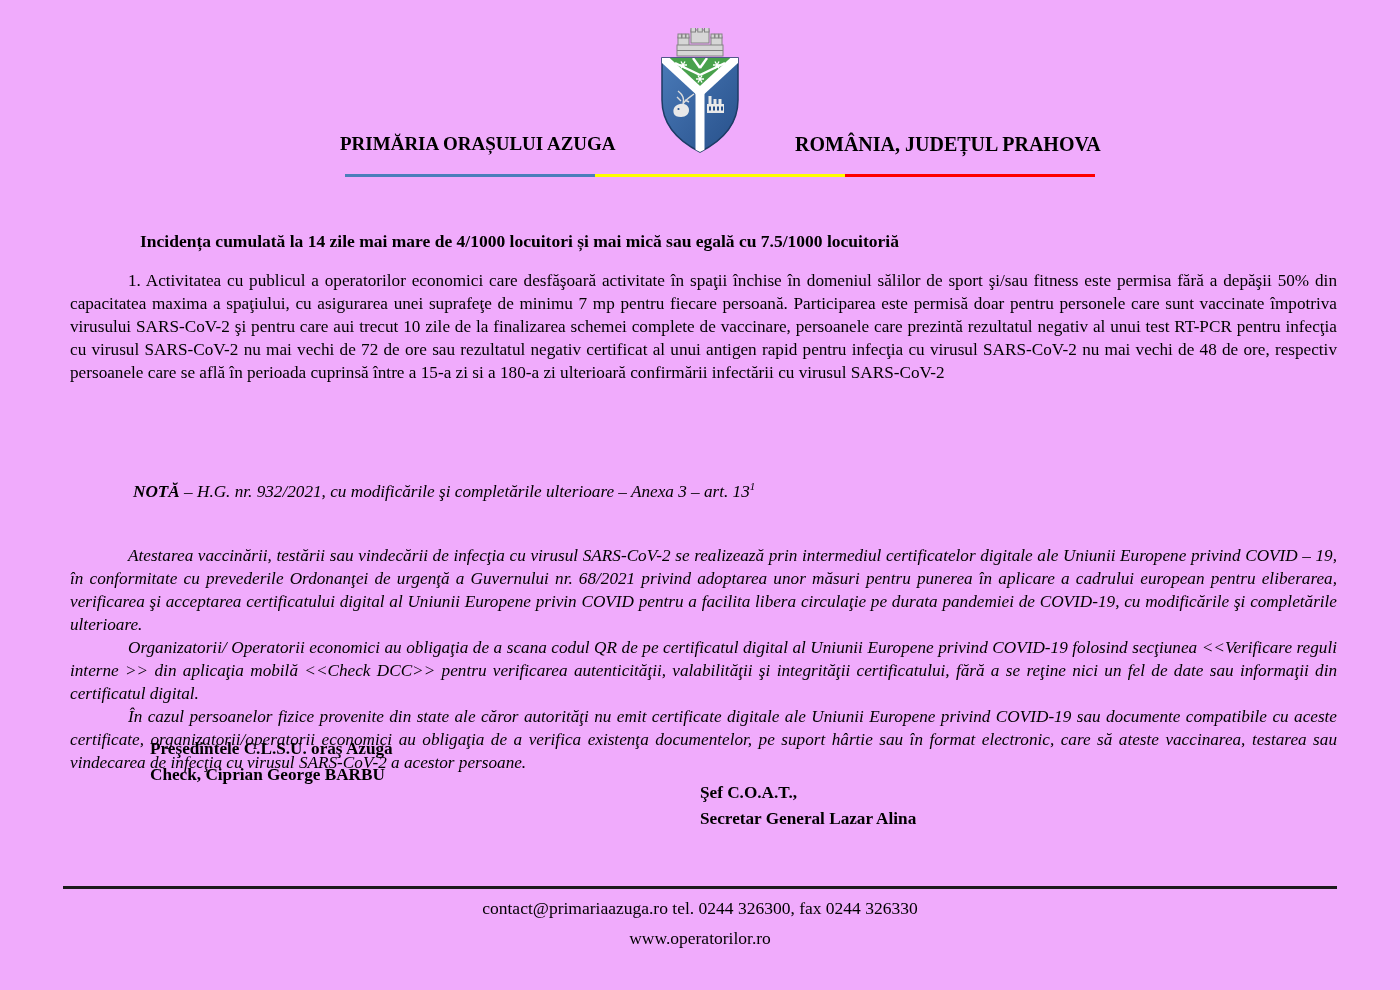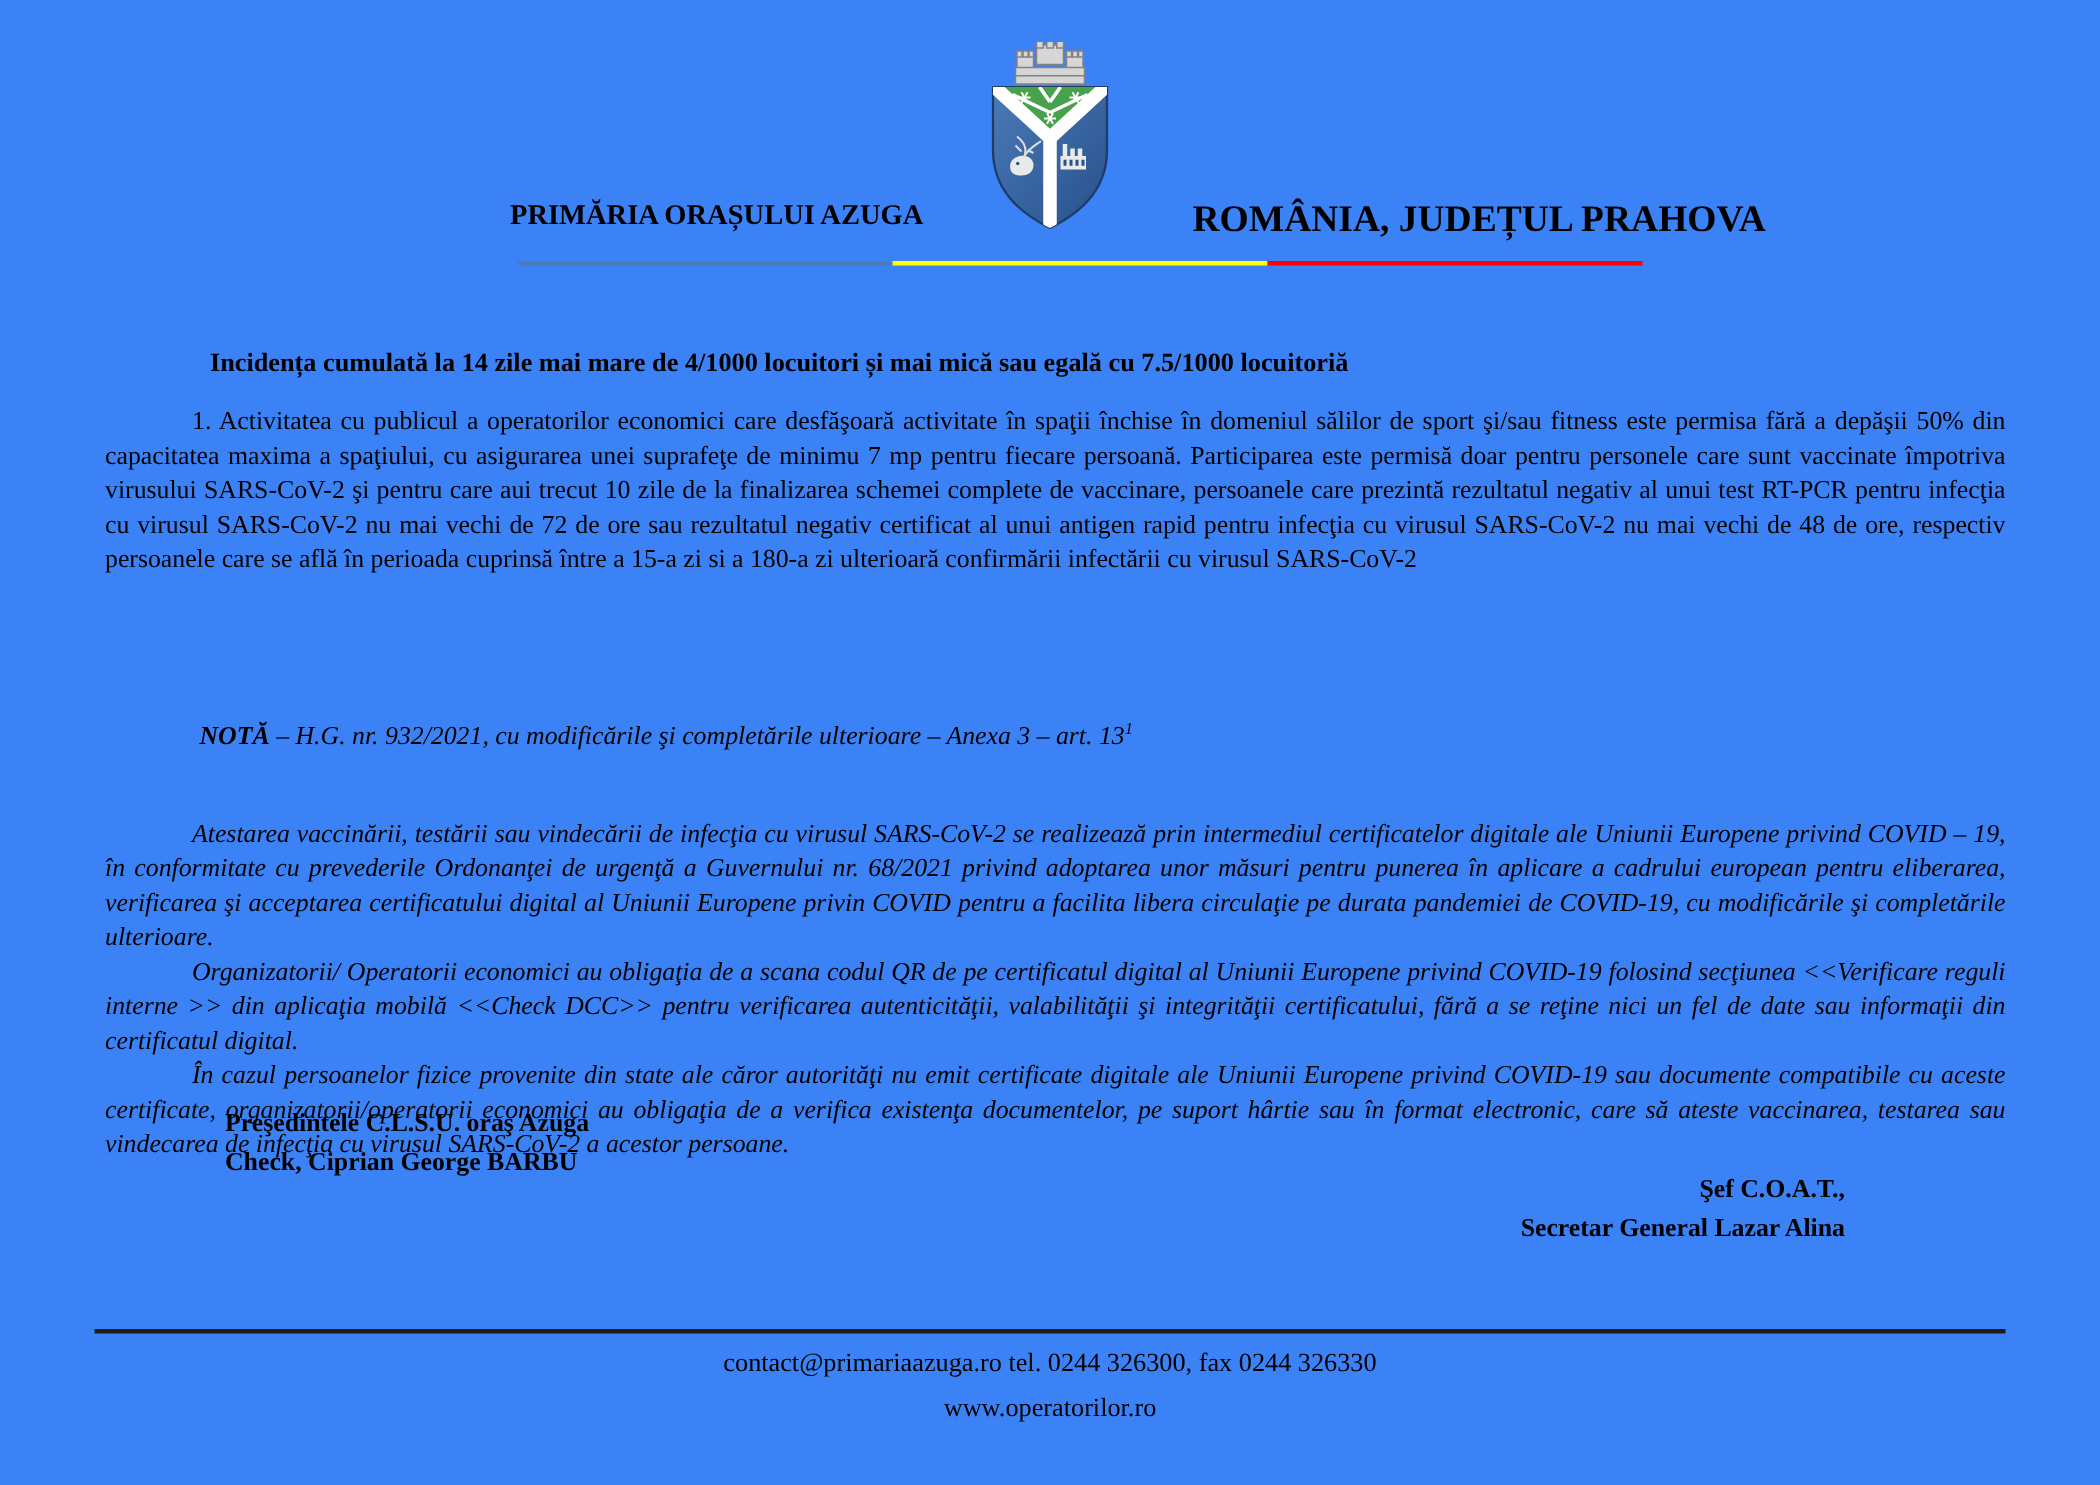--- a/index.html
+++ b/index.html
@@ -4,7 +4,7 @@
 <style>
   html,body{margin:0;padding:0;background:#ffffff;}
   .page{
-    position:relative;width:1400px;height:990px;background:#3b82f6;
+    position:relative;width:1400px;height:990px;background:#f0abfc;
     font-family:"Liberation Serif","DejaVu Serif",serif;color:#000;overflow:hidden;
   }
   .coat{position:absolute;left:655px;top:28px;width:90px;height:128px;}

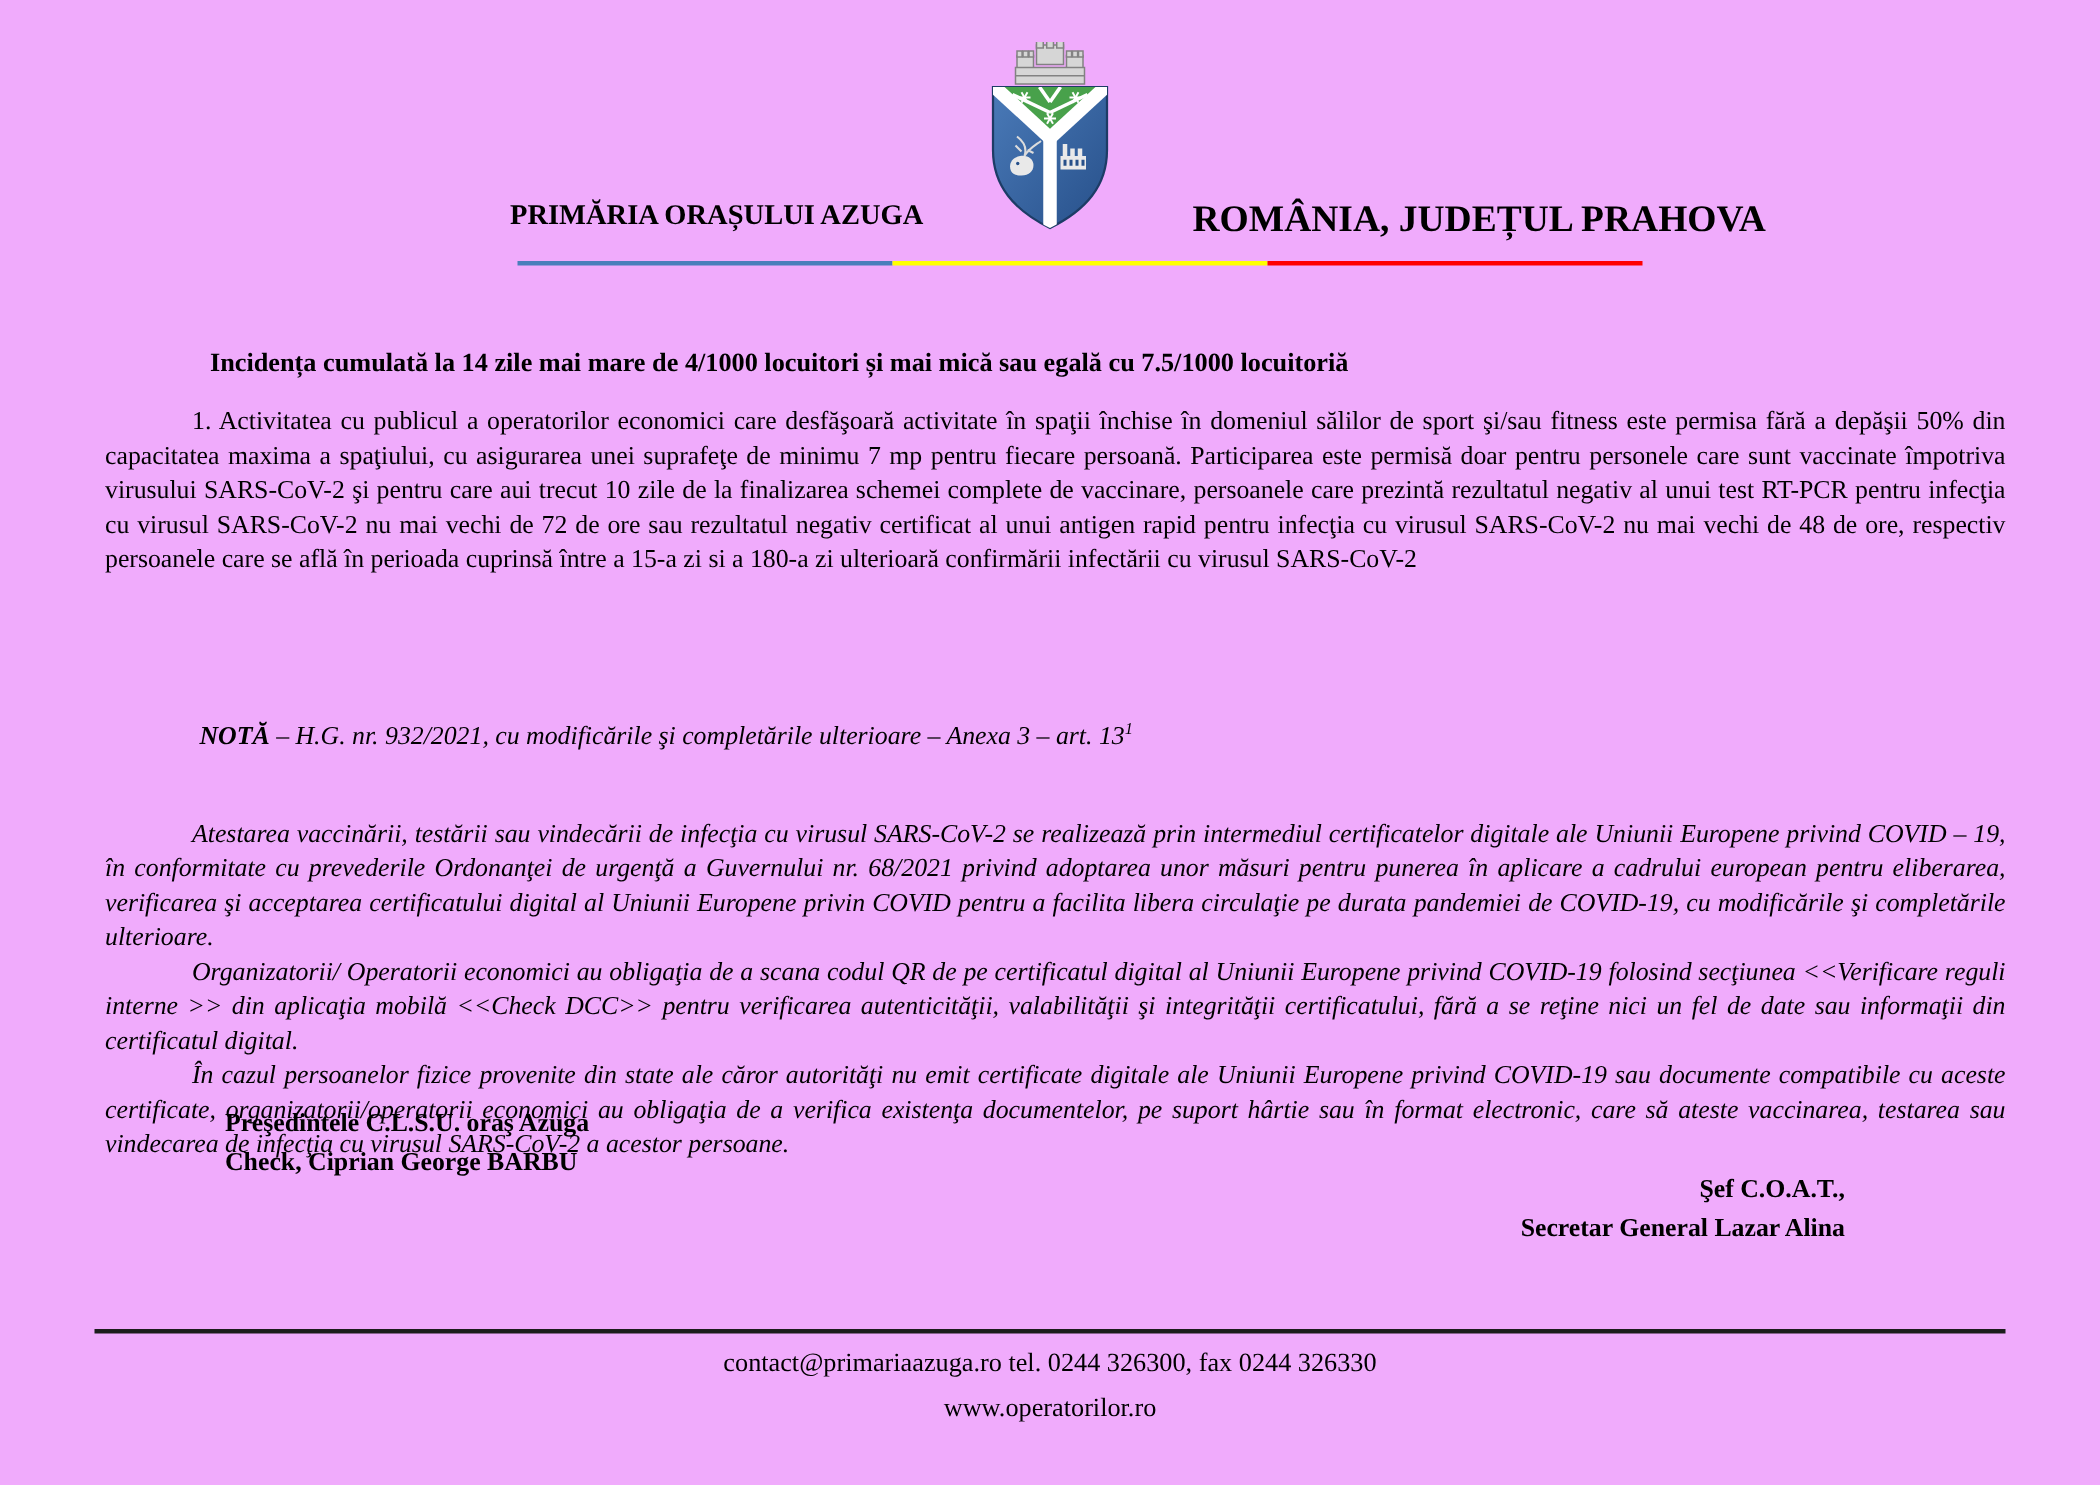--- a/index.html
+++ b/index.html
@@ -9,7 +9,7 @@
   }
   .coat{position:absolute;left:655px;top:28px;width:90px;height:128px;}
   .header-left{position:absolute;left:340px;top:133px;font-weight:bold;font-size:19px;white-space:nowrap;}
-  .header-right{position:absolute;left:795px;top:133px;font-weight:bold;font-size:25px;white-space:nowrap;}
+  .header-right{position:absolute;left:795px;top:133px;font-weight:bold;font-size:20px;white-space:nowrap;}
   .tricolor{position:absolute;left:345px;top:174px;width:750px;height:3px;display:flex;}
   .tc{flex:1;height:100%;}
   .doc-title{position:absolute;left:140px;top:231px;font-size:17.5px;font-weight:bold;white-space:nowrap;}

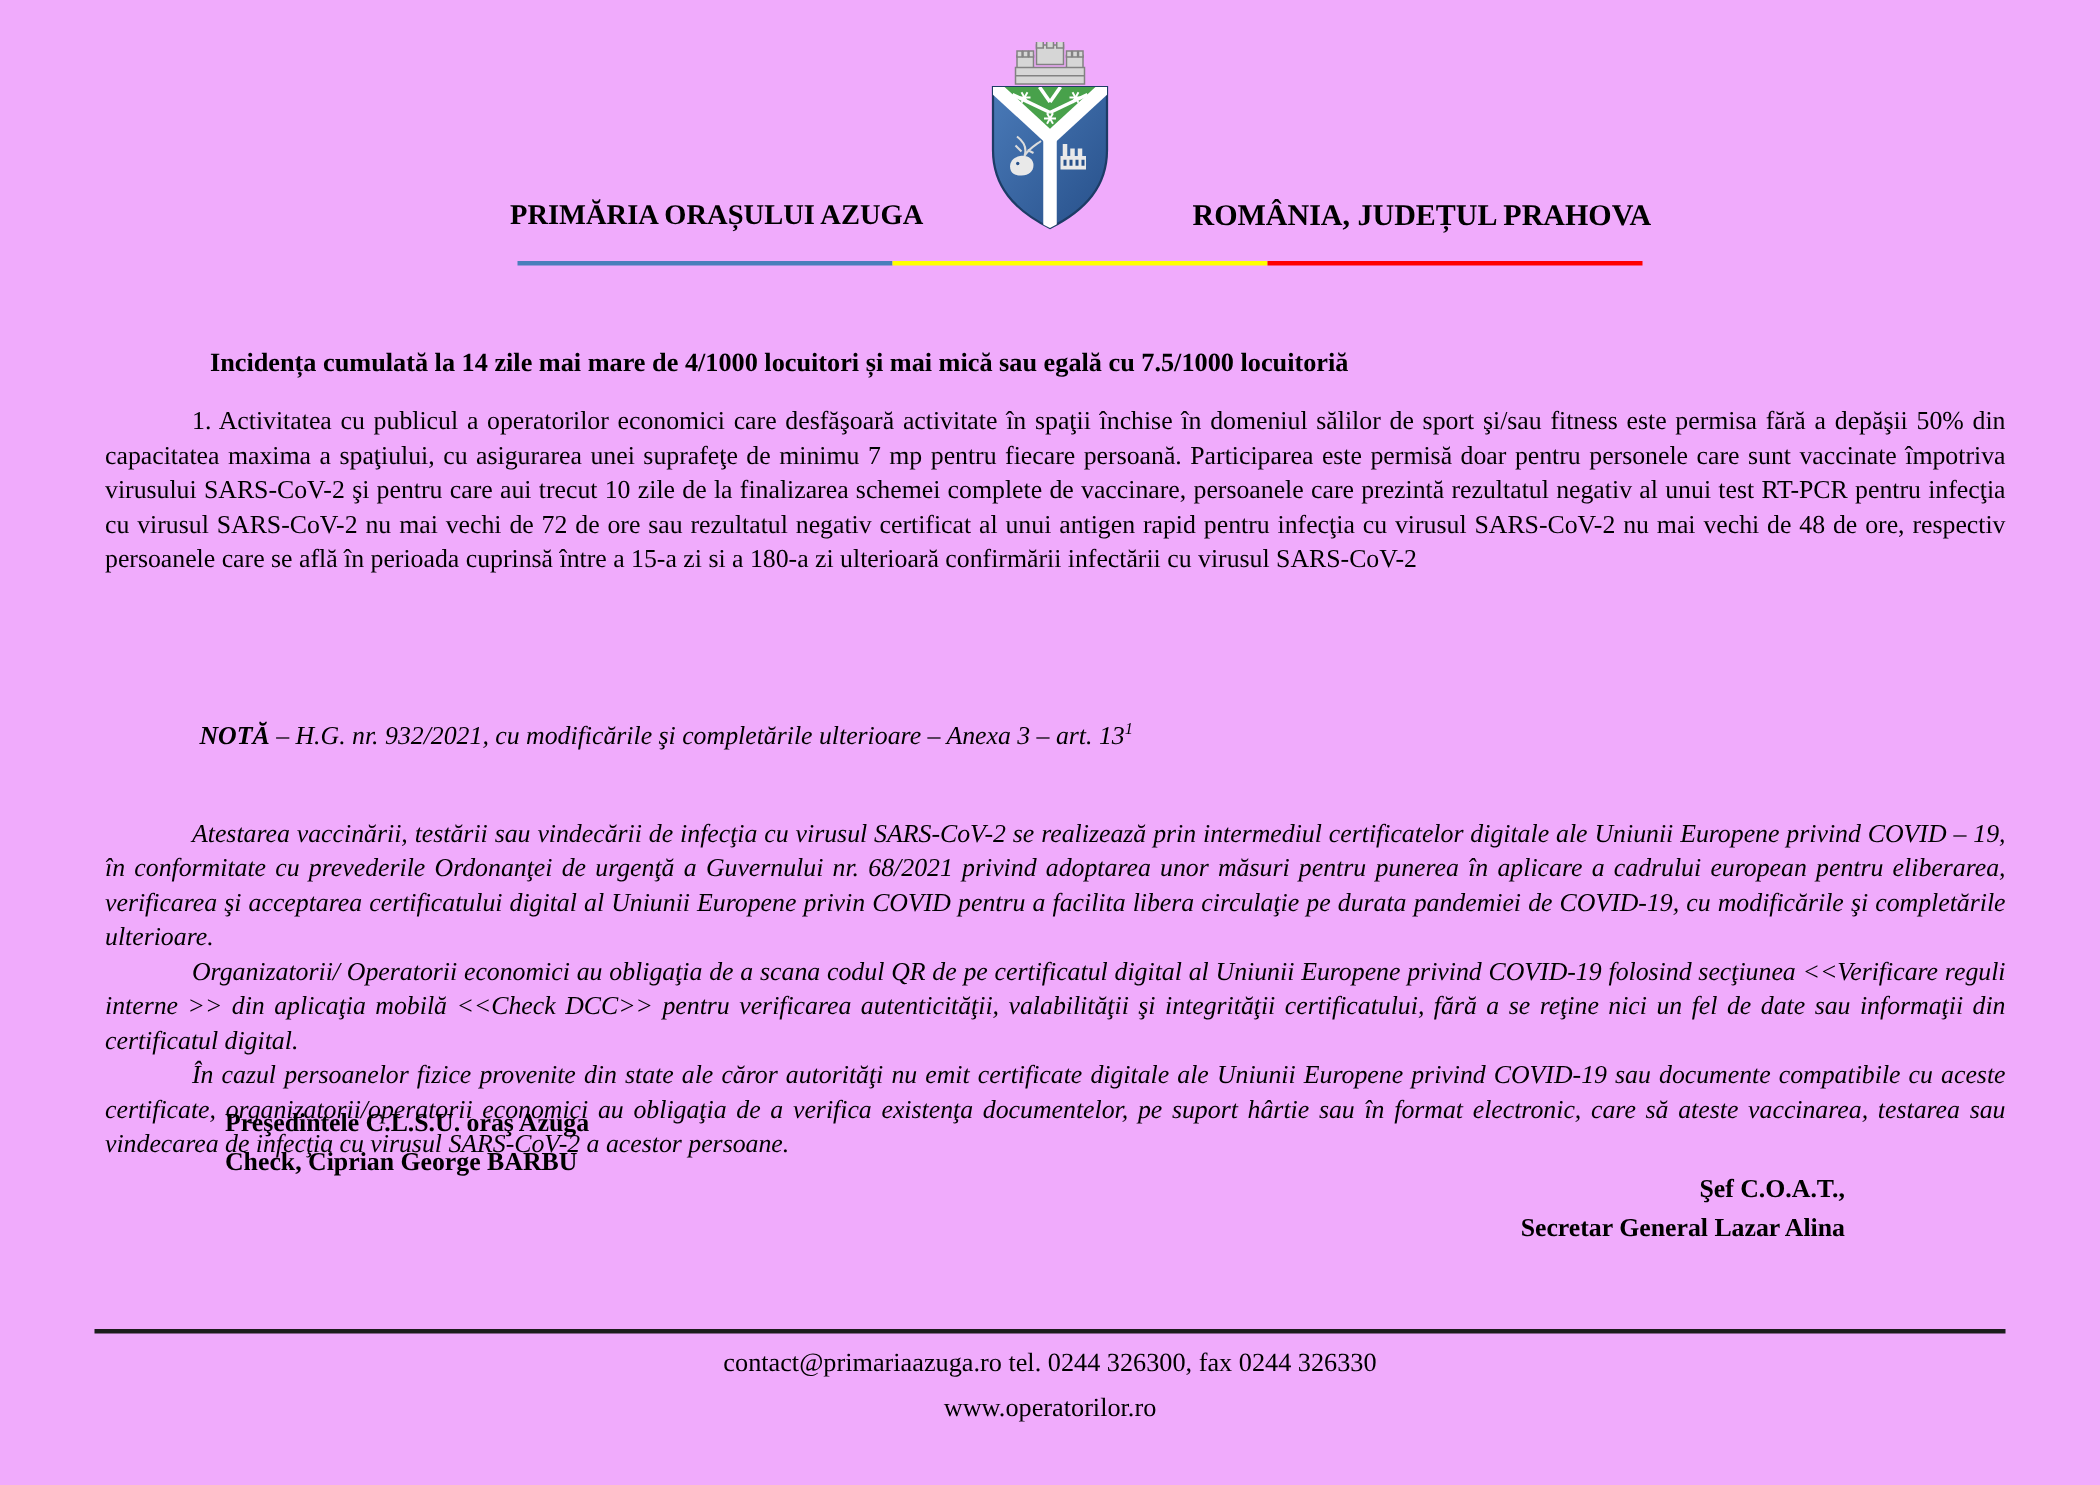--- a/index.html
+++ b/index.html
@@ -23,7 +23,7 @@
   .italic-block p{margin:0;text-indent:58px;}
   .sig-left{position:absolute;left:150px;top:736px;width:480px;text-align:left;
     font-weight:bold;font-size:17.2px;line-height:26px;}
-  .sig-right{position:absolute;left:700px;top:780px;width:530px;text-align:right;
+  .sig-right{position:absolute;left:700px;top:780px;width:530px;text-align:left;
     font-weight:bold;font-size:17.2px;line-height:26px;}
   .footer-rule{position:absolute;left:63px;top:886px;width:1274px;height:3px;background:#1c1c1c;}
   .footer-contact{position:absolute;left:0;top:898px;width:1400px;text-align:center;font-size:17.5px;}

